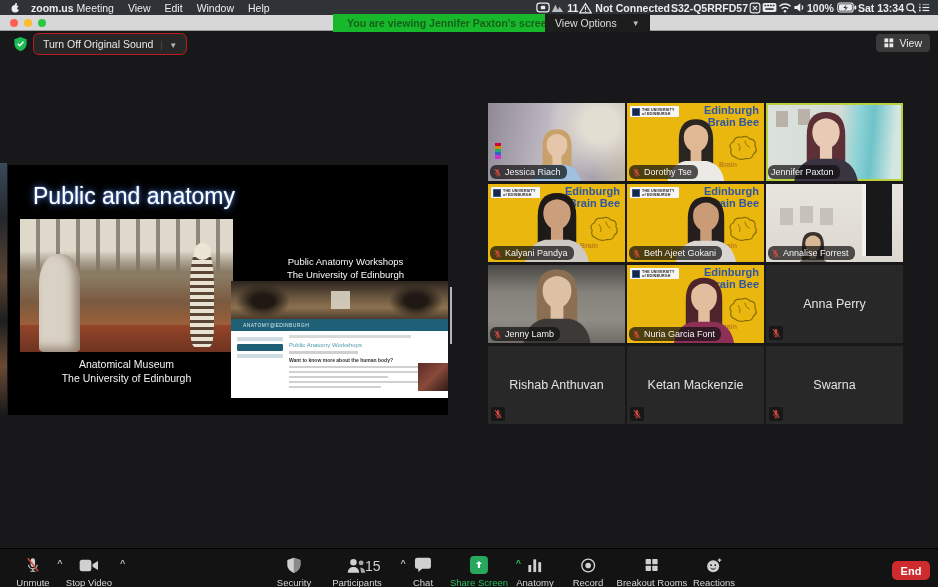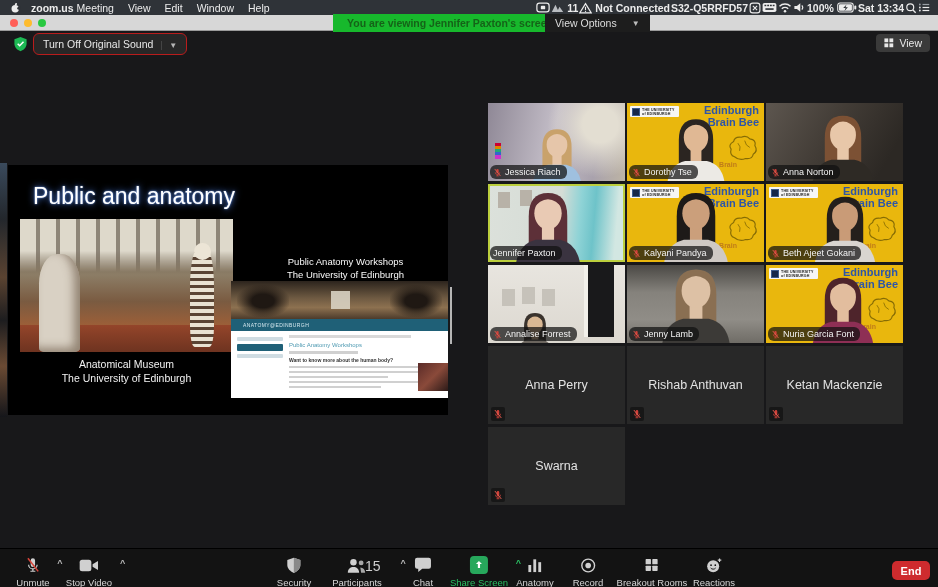--- a/index.html
+++ b/index.html
@@ -392,23 +392,6 @@
           <span>Dorothy Tse</span>
         </div>
       </div>
-      <div class="tile type-video tile-anna-norton">
-        <svg class="sil-svg" viewBox="0 0 100 80">
-          <path d="M31 80 L31 30 Q31 7 50 7 Q69 7 69 30 L69 80 Z" fill="var(--hair,#333)"></path>
-          <rect x="44" y="38" width="12" height="18" fill="var(--skin,#dbb)"></rect>
-          <path d="M18 80 Q20 57 38 53 L62 53 Q80 57 82 80 Z" fill="var(--shirt,#667)"></path>
-          <ellipse cx="50" cy="27" rx="13.5" ry="16" fill="var(--skin,#dbb)"></ellipse>
-          <path d="M35 23 Q37 9 50 9 Q63 9 65 23 Q58 13 50 13 Q42 13 35 23 Z" fill="var(--hair,#333)"></path>
-        </svg>
-        <div class="nametag">
-          <svg class="mic" viewBox="0 0 24 24">
-            <path d="M12 2.5a3.1 3.1 0 0 1 3.1 3.1v6a3.1 3.1 0 0 1-6.2 0v-6A3.1 3.1 0 0 1 12 2.5z" fill="#cf4038"></path>
-            <path d="M6 11.5a6 6 0 0 0 12 0 M12 17.5V21 M8.5 21h7" stroke="#cf4038" stroke-width="2" fill="none"></path>
-            <line x1="4.5" y1="2.5" x2="20" y2="21.5" stroke="#e25b50" stroke-width="2.4"></line>
-          </svg>
-          <span>Anna Norton</span>
-        </div>
-      </div>
       <div class="tile type-video tile-jennifer-paxton active">
         <svg class="sil-svg" viewBox="0 0 100 80">
           <path d="M31 80 L31 30 Q31 7 50 7 Q69 7 69 30 L69 80 Z" fill="var(--hair,#333)"></path>

